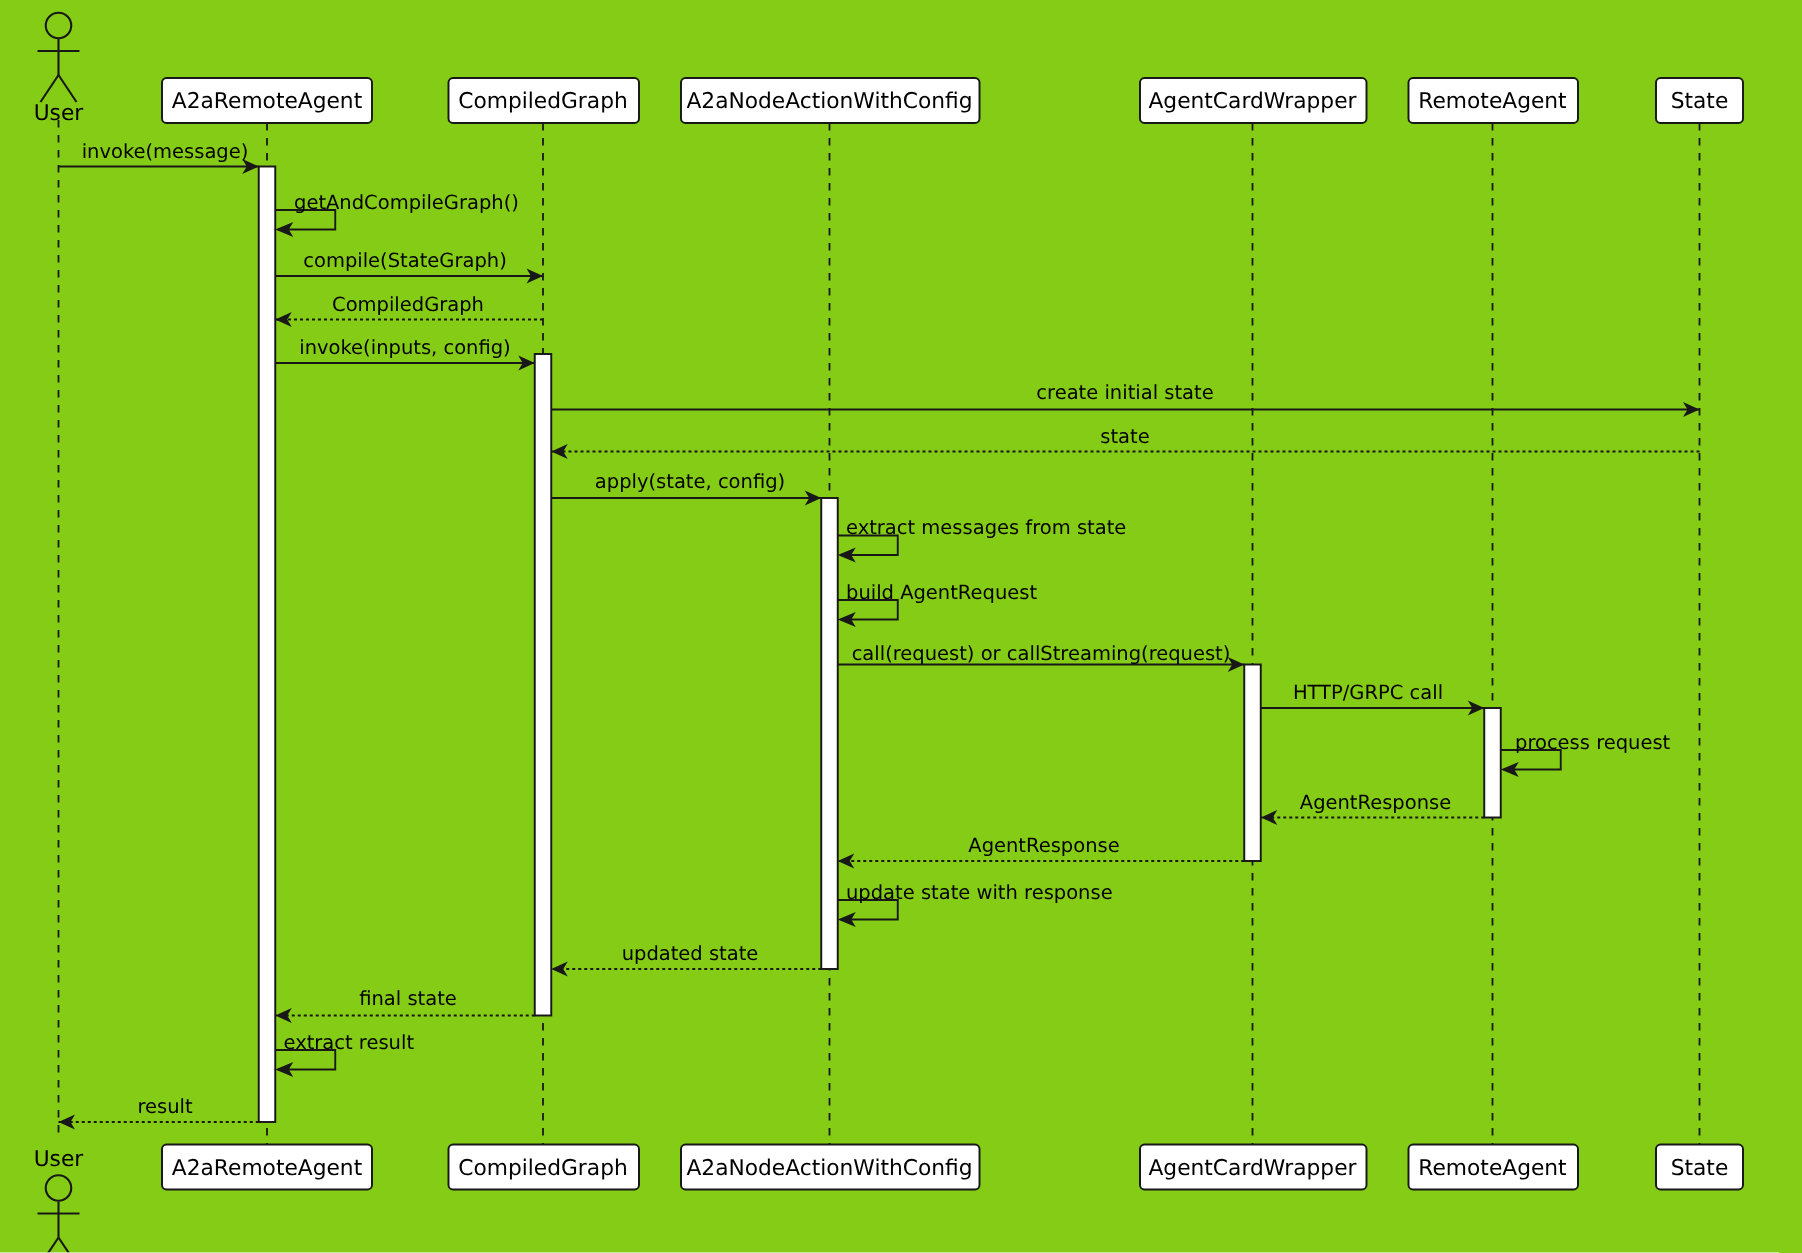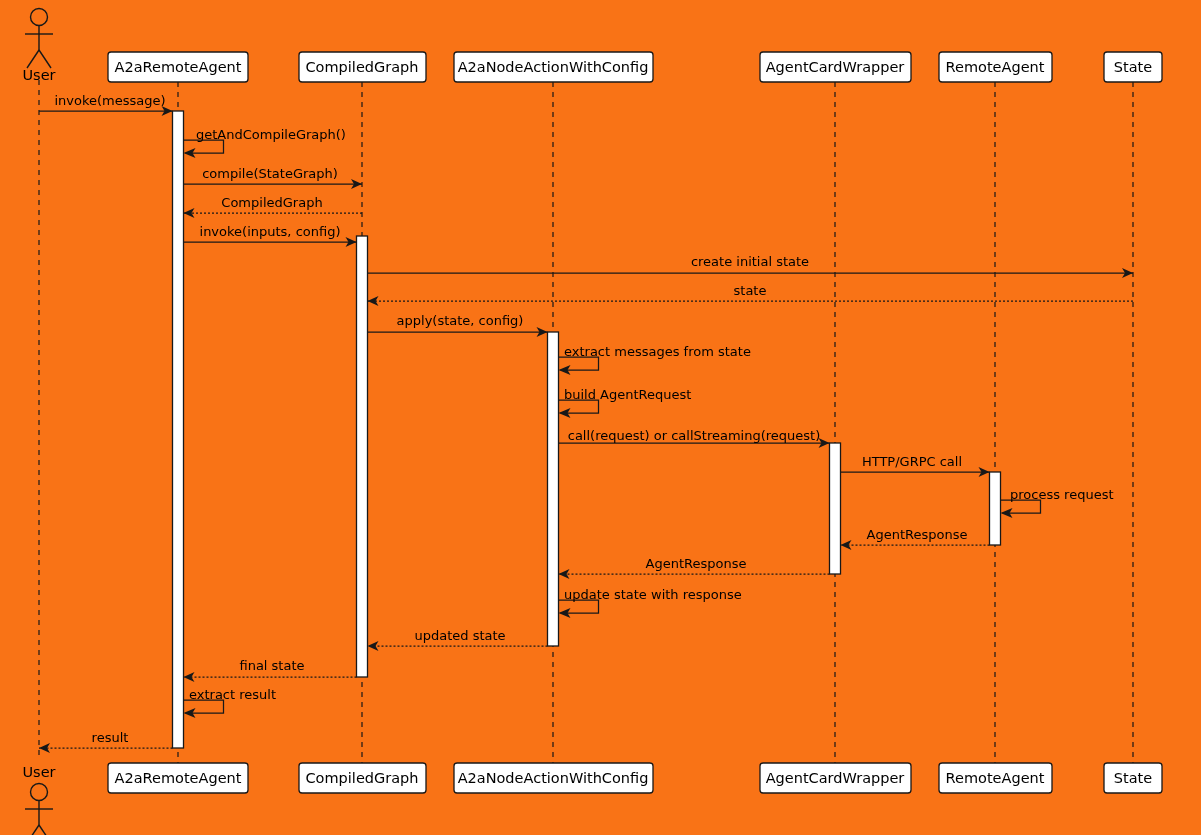--- a/index.html
+++ b/index.html
@@ -15,7 +15,7 @@
     position: relative;
     width: 1201px;
     height: 835px;
-    background: #f97316;
+    background: #84cc16;
     overflow: hidden;
   }
   svg.diagram-canvas {

